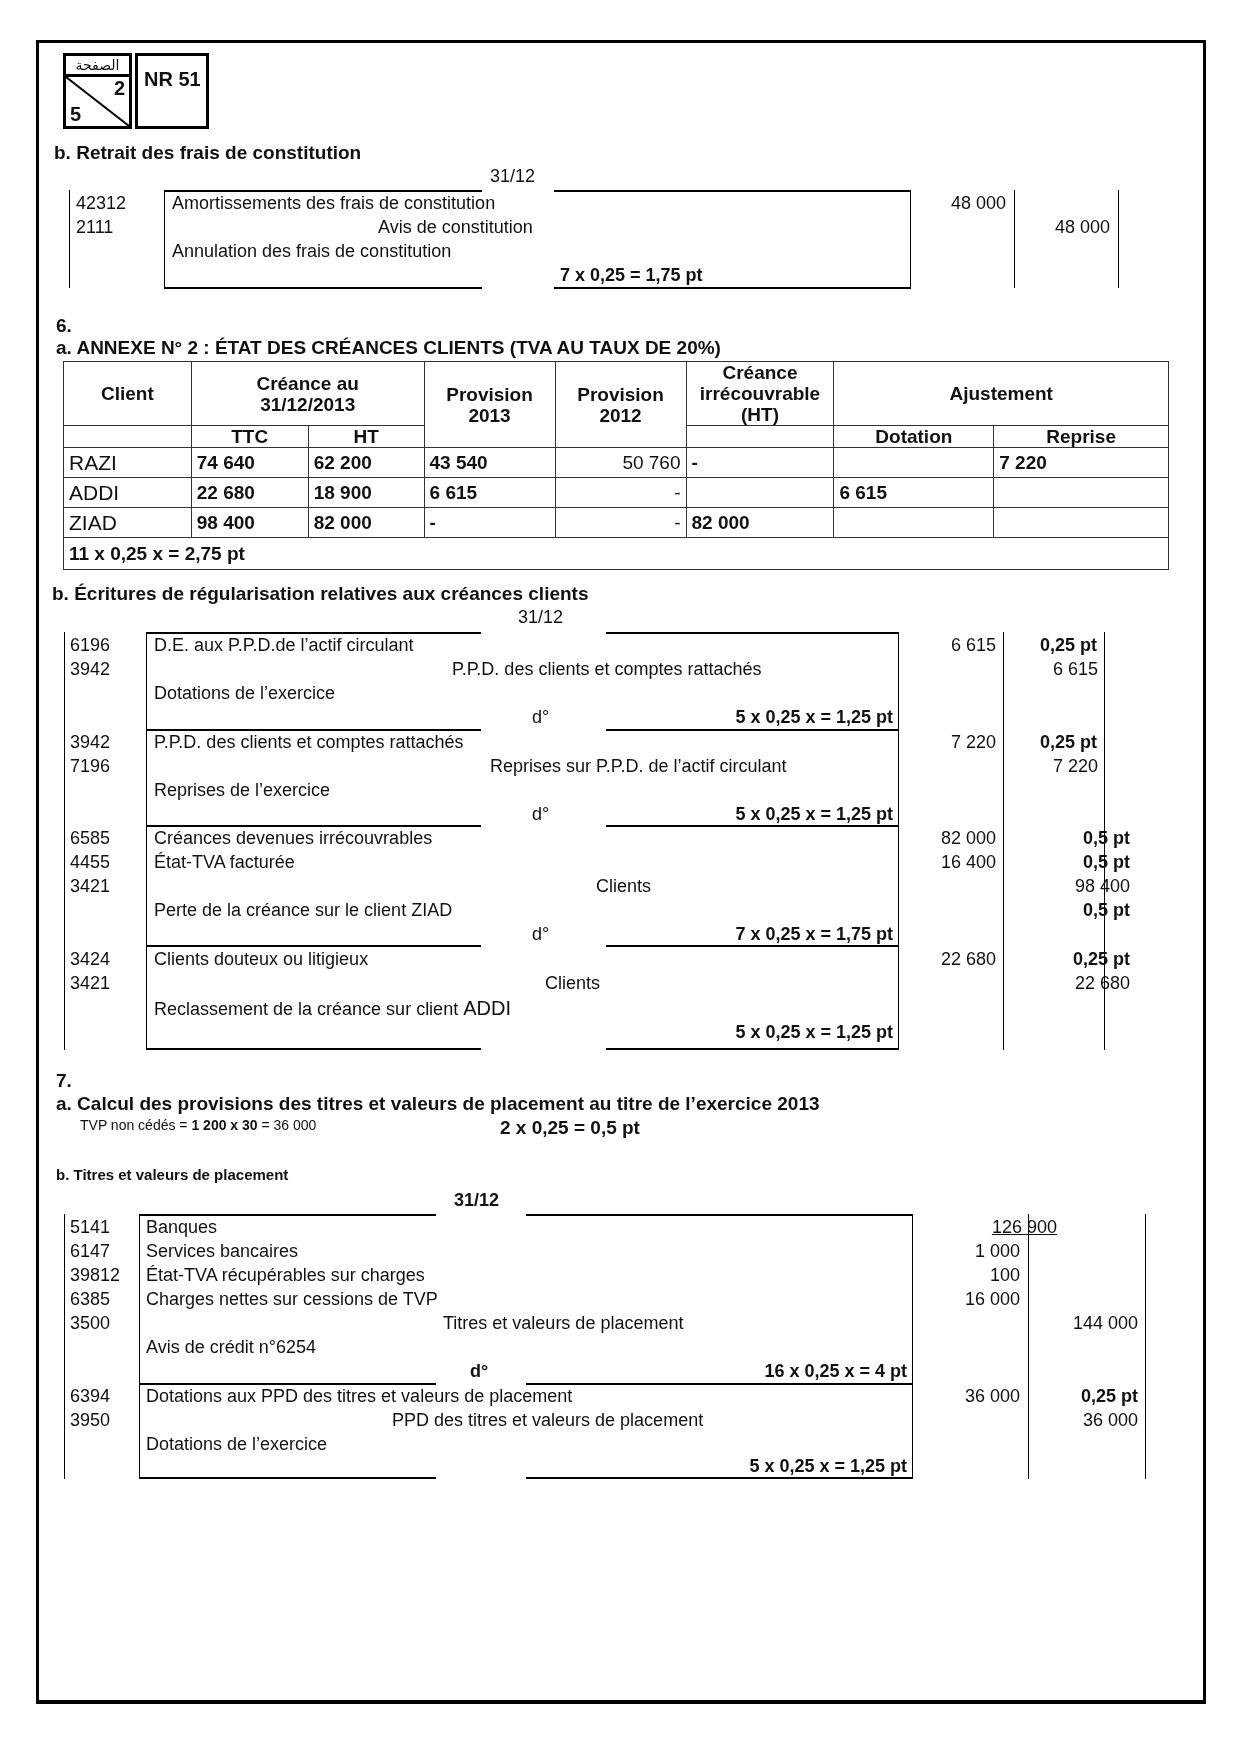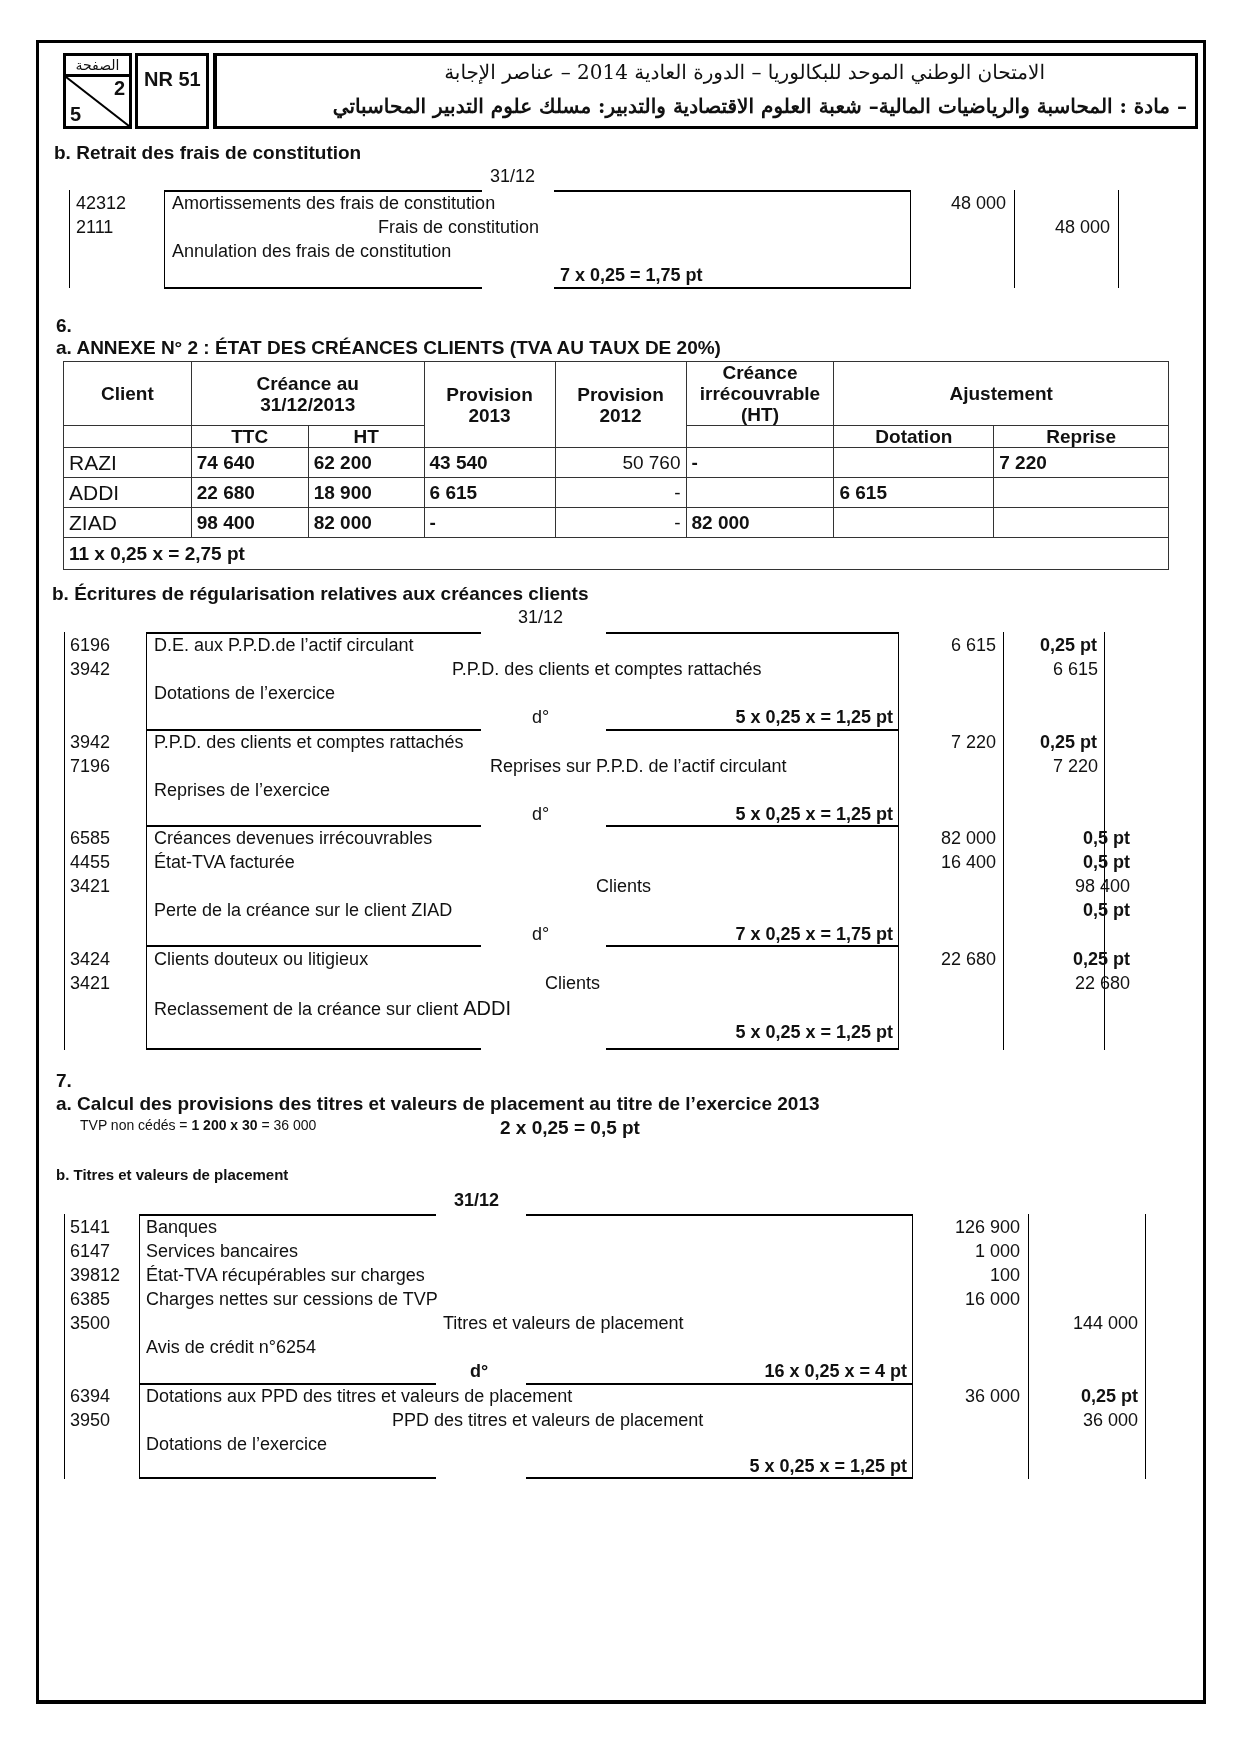--- a/index.html
+++ b/index.html
@@ -51,10 +51,6 @@
       <span class="n5">5</span>
     </div>
     <div class="nrbox">NR 51</div>
-    <div class="titlebox">
-      <div class="l1">الامتحان الوطني الموحد للبكالوريا – الدورة العادية 2014 – عناصر الإجابة</div>
-      <div class="l2">– مادة : المحاسبة والرياضيات المالية– شعبة العلوم الاقتصادية والتدبير: مسلك علوم التدبير المحاسباتي</div>
-    </div>
   </div>
 </div>
 

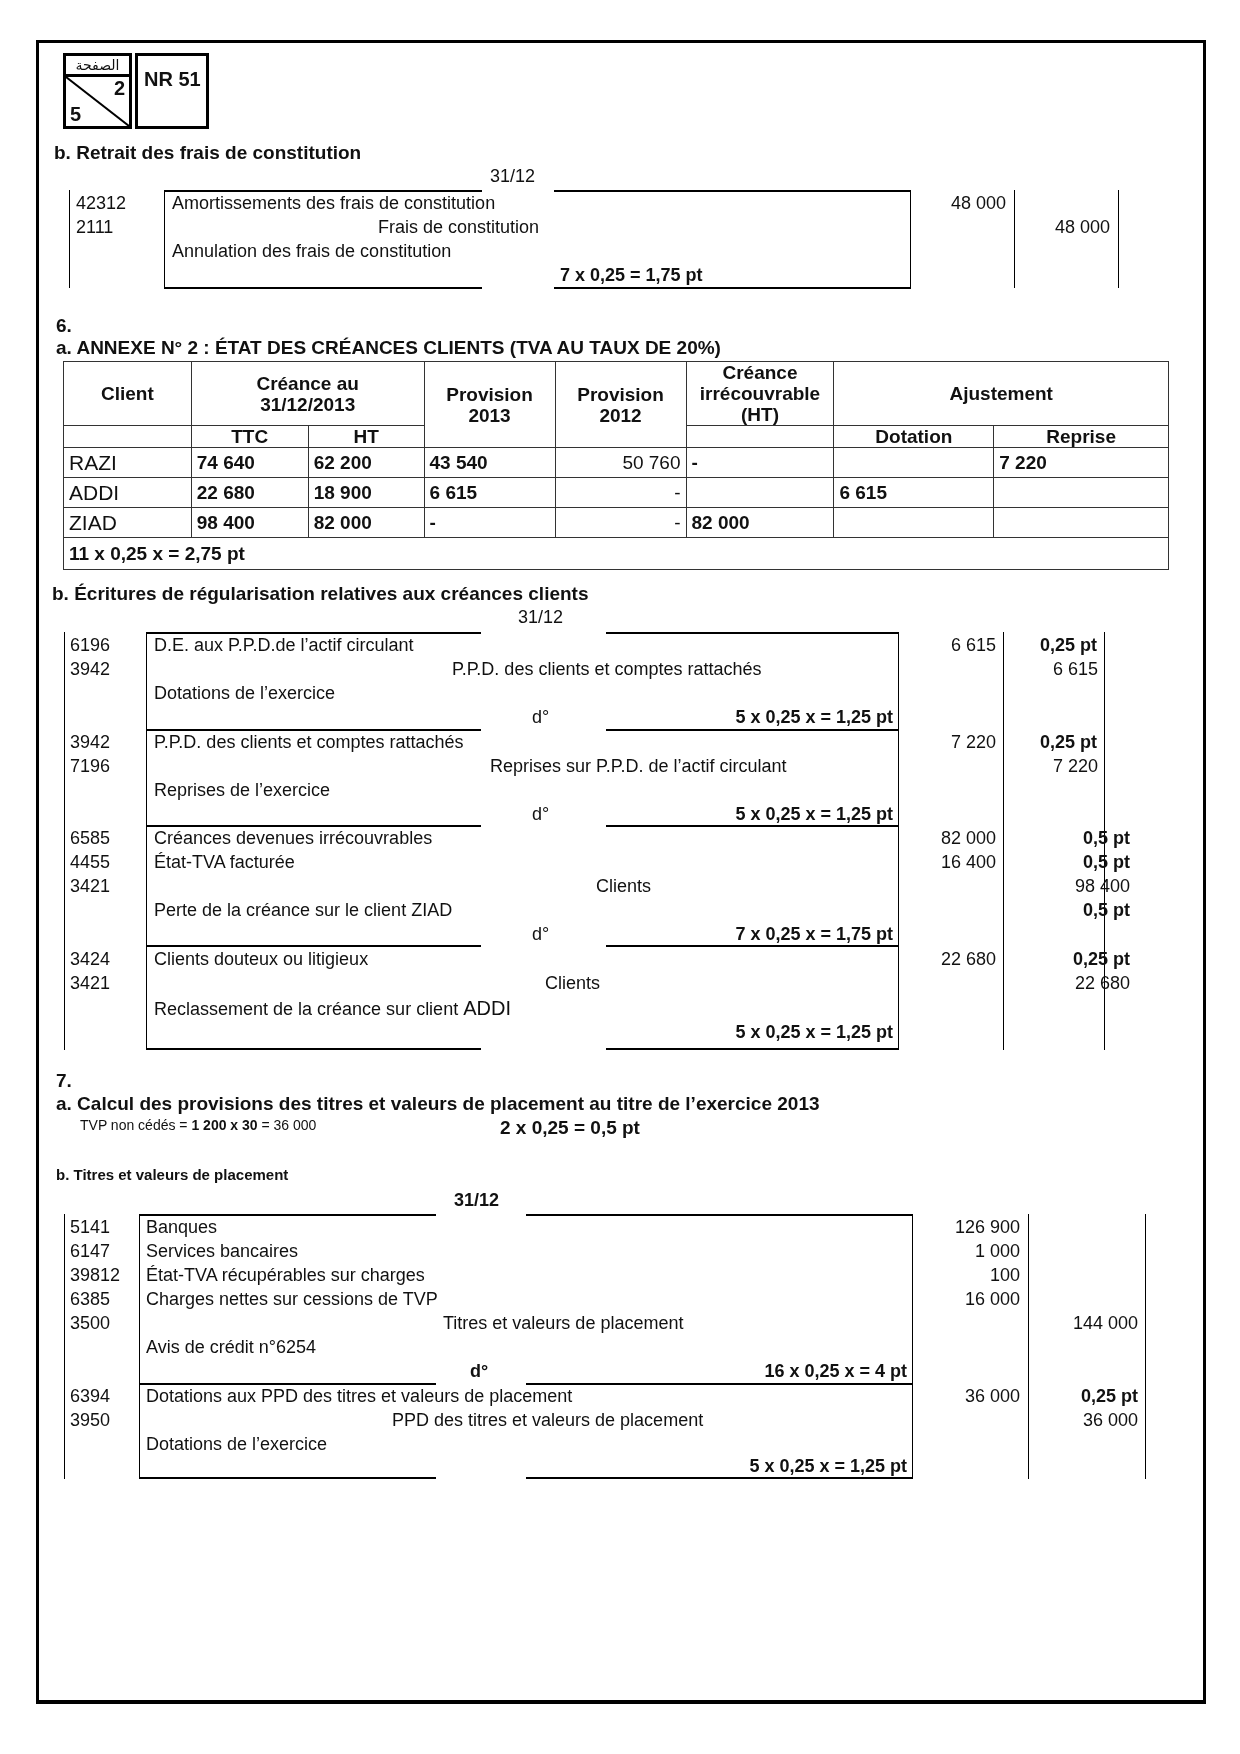--- a/index.html
+++ b/index.html
@@ -73,7 +73,7 @@
   <div class="abs r" style="left:920px;top:193px;width:86px;">48 000</div>
 
   <div class="abs" style="left:76px;top:217px;">2111</div>
-  <div class="abs" style="left:378px;top:217px;">Frais de constitution</div>
+  <div class="abs" style="left:378px;top:217px;">Avis de constitution</div>
   <div class="abs r" style="left:1020px;top:217px;width:90px;">48 000</div>
 
   <div class="abs" style="left:172px;top:241px;">Annulation des frais de constitution</div>

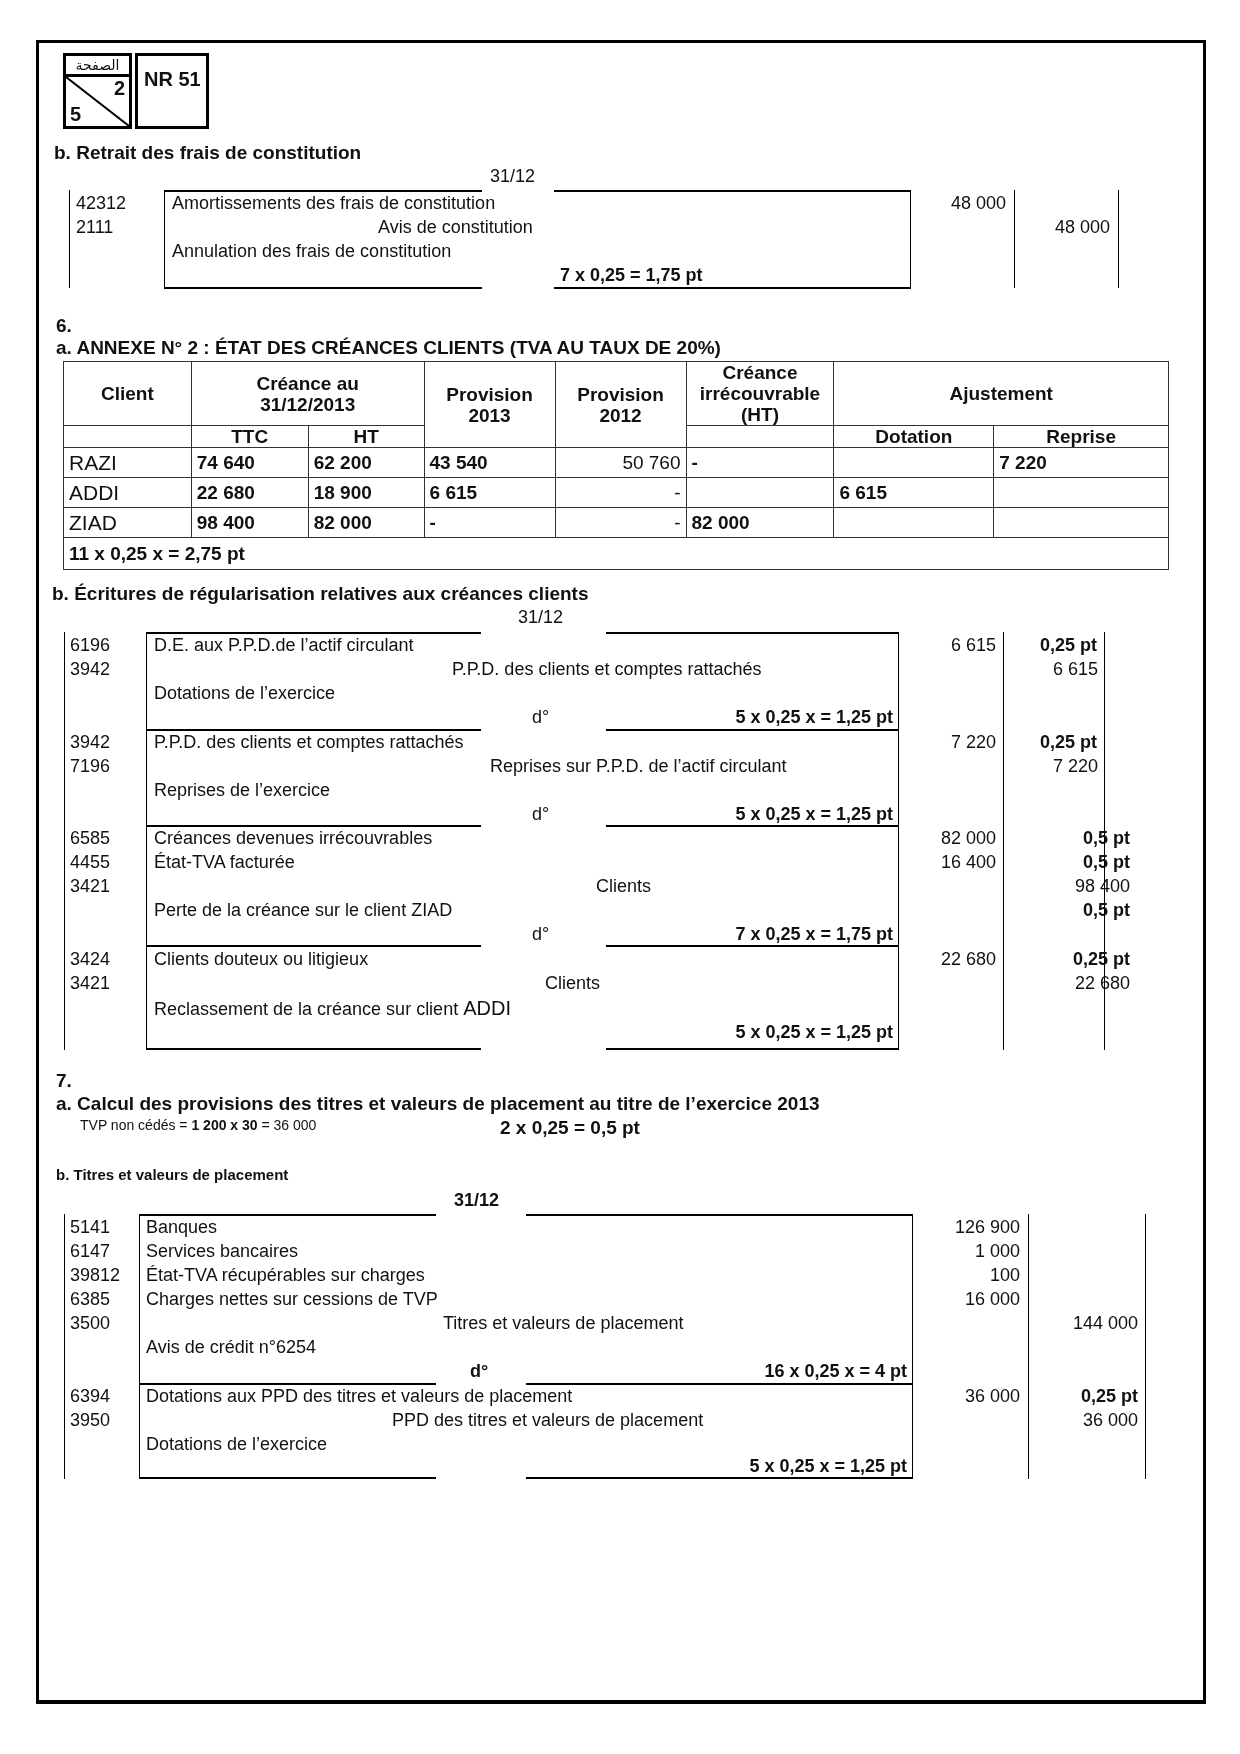--- a/index.html
+++ b/index.html
@@ -243,7 +243,7 @@
 
   <div class="abs" style="left:70px;top:1217px;">5141</div>
   <div class="abs" style="left:146px;top:1217px;">Banques</div>
-  <div class="abs r" style="left:915px;top:1217px;width:105px;">126 900</div>
+  <div class="abs r" style="left:952px;top:1217px;width:105px;text-decoration:underline;">126 900</div>
   <div class="abs" style="left:70px;top:1241px;">6147</div>
   <div class="abs" style="left:146px;top:1241px;">Services bancaires</div>
   <div class="abs r" style="left:915px;top:1241px;width:105px;">1 000</div>

